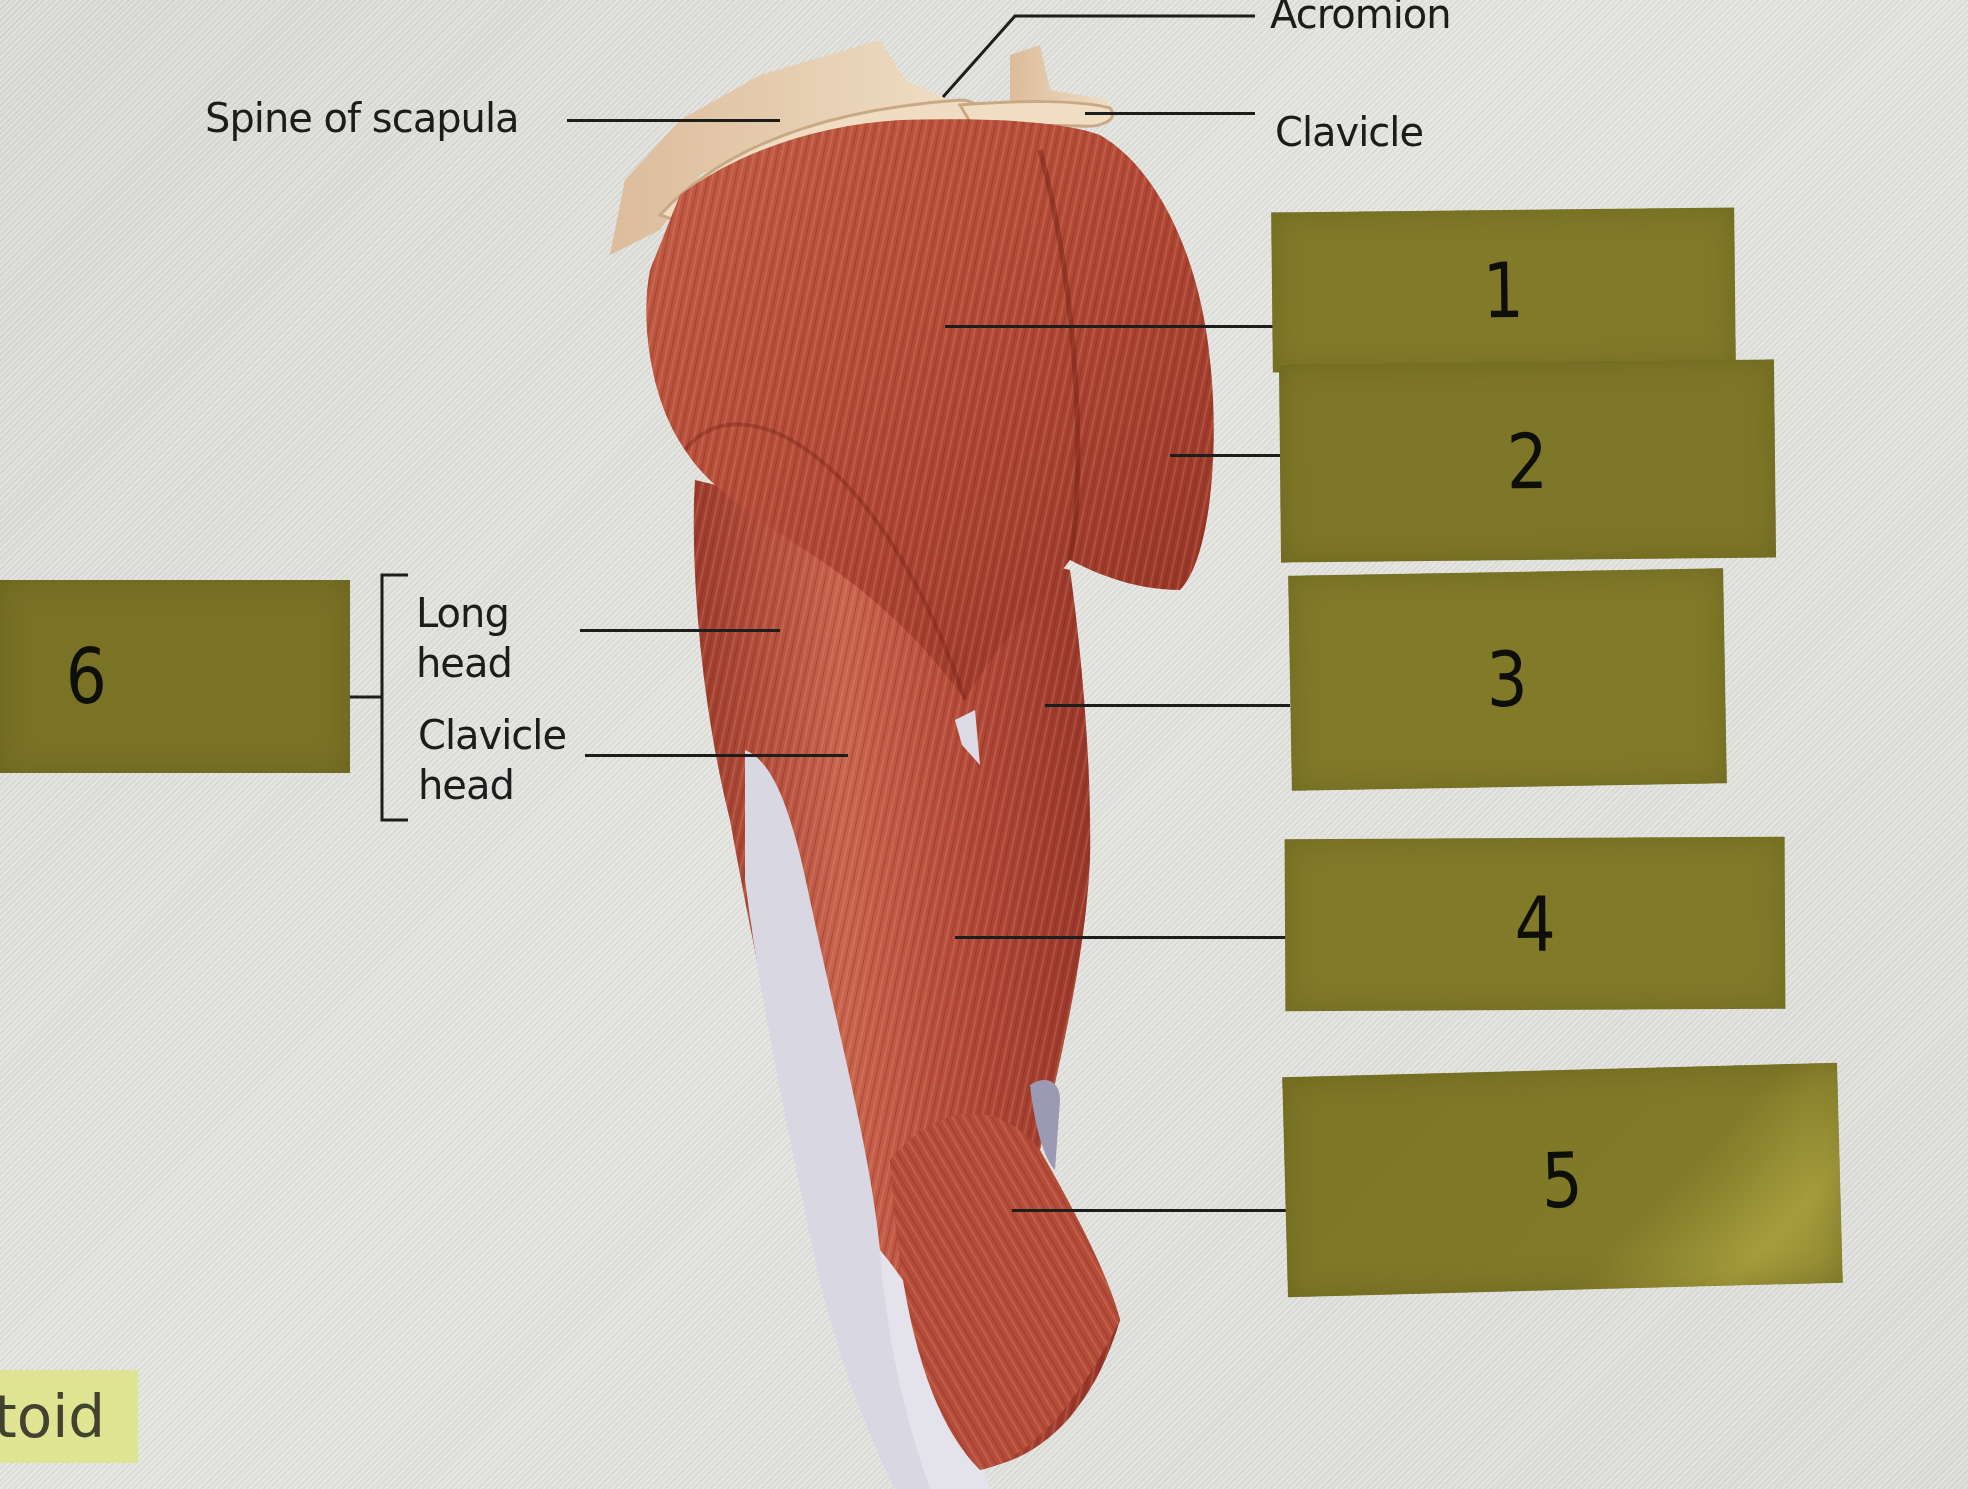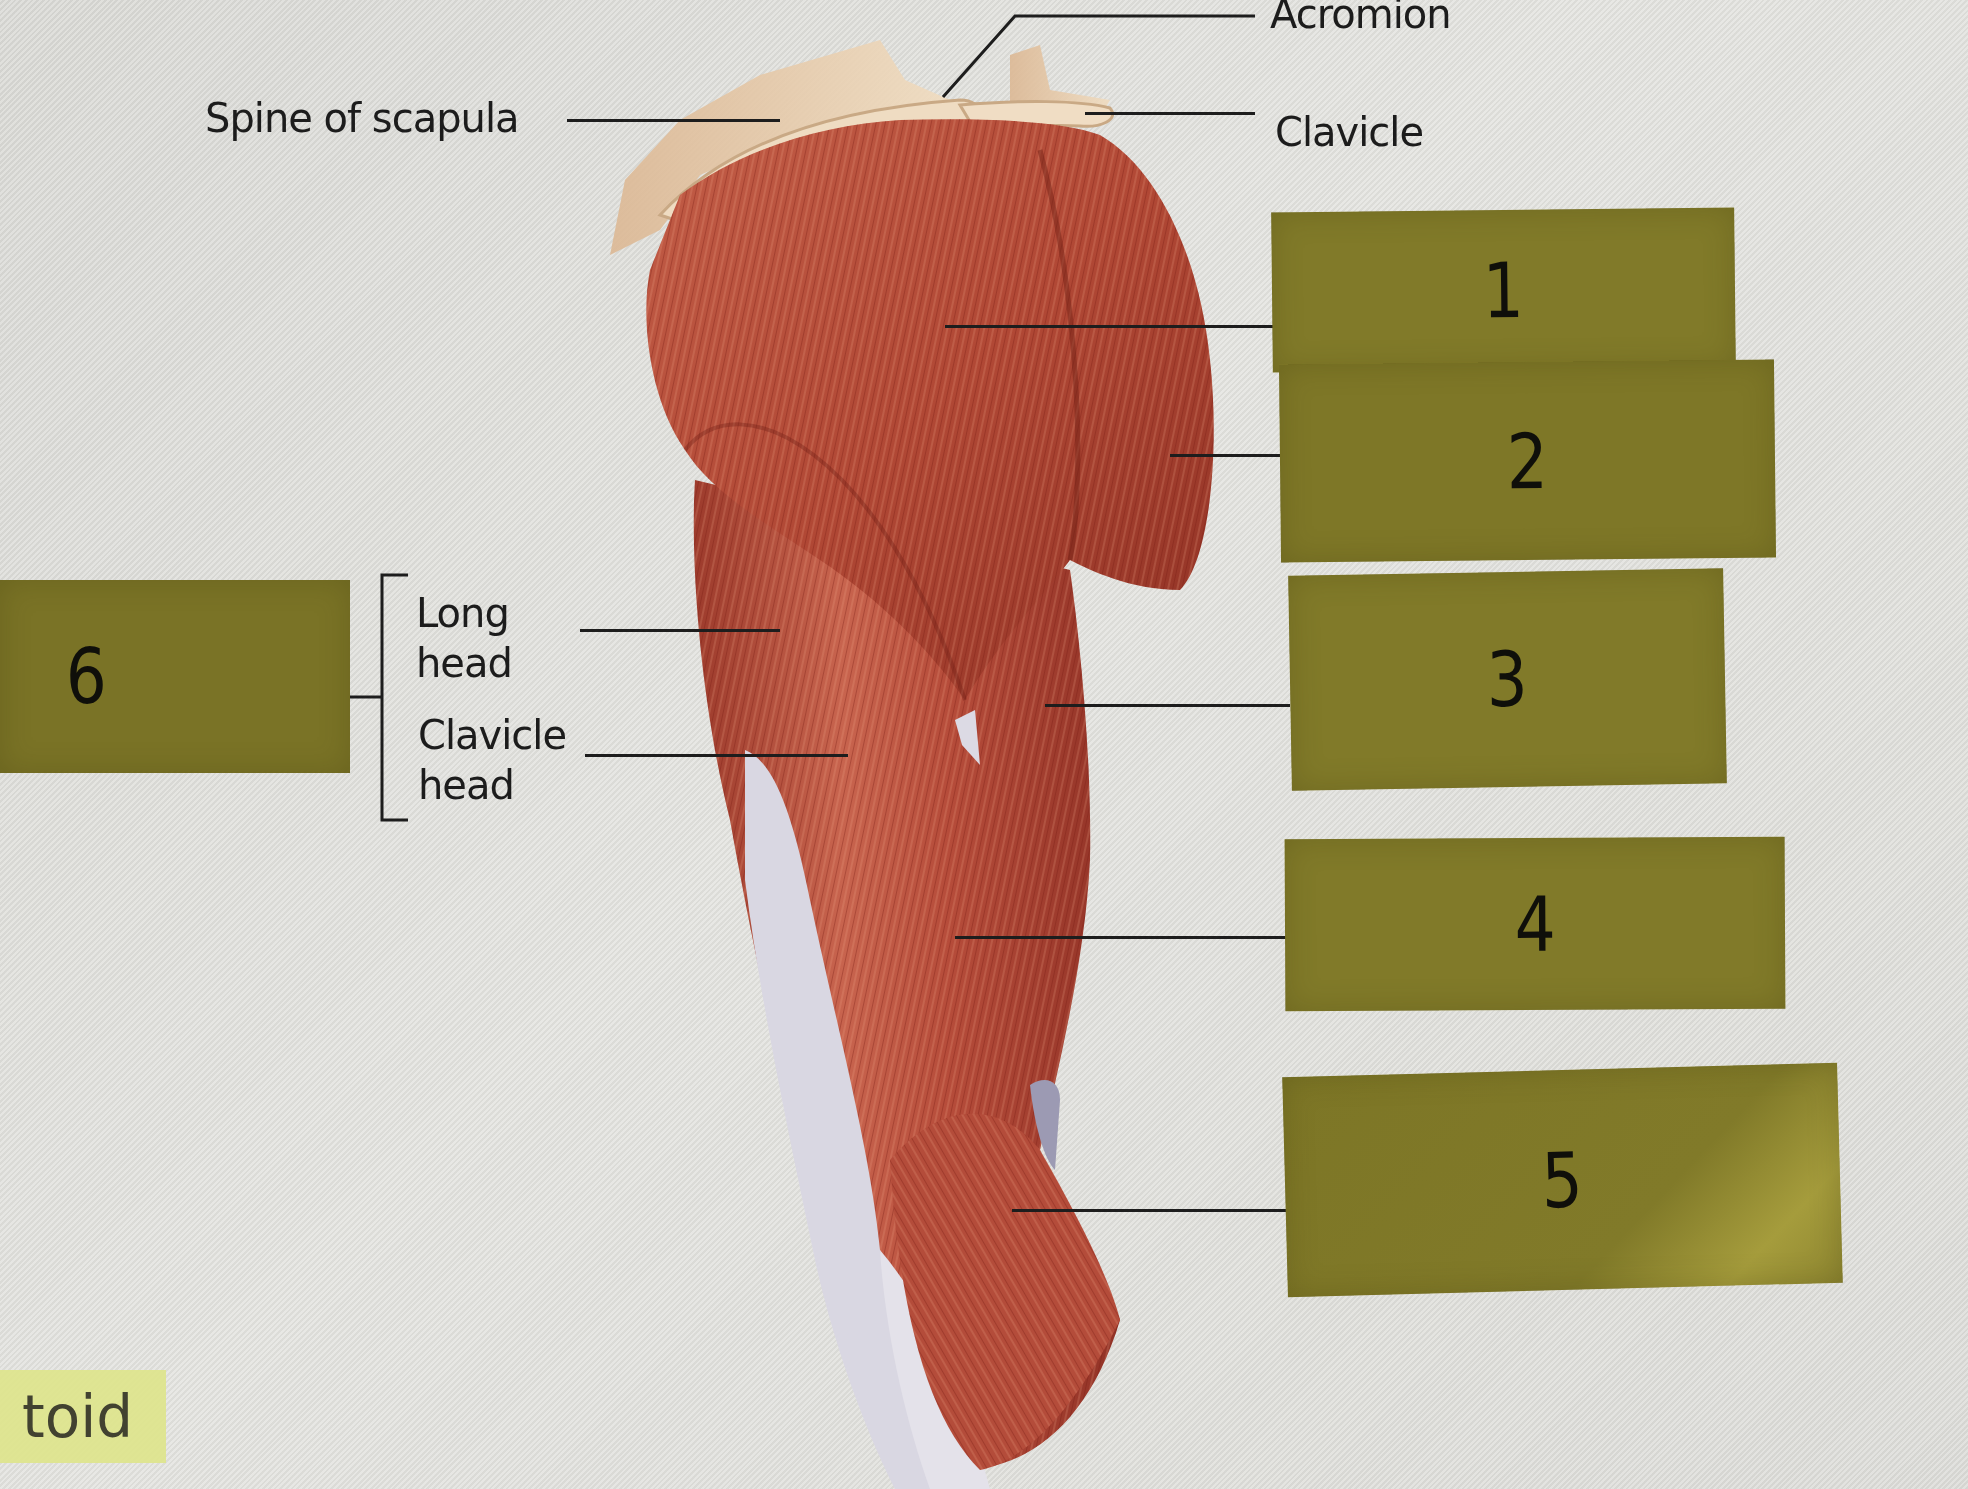--- a/index.html
+++ b/index.html
@@ -139,7 +139,7 @@
   <span class="num" style="margin-left:62px;">6</span>
 </div>
 
-<div class="highlight" style="left:0px; top:1370px; width:138px; height:93px;padding-left:28px;">
+<div class="highlight" style="left:0px; top:1370px; width:138px; height:93px;">
   <span>toid</span>
 </div>
 

